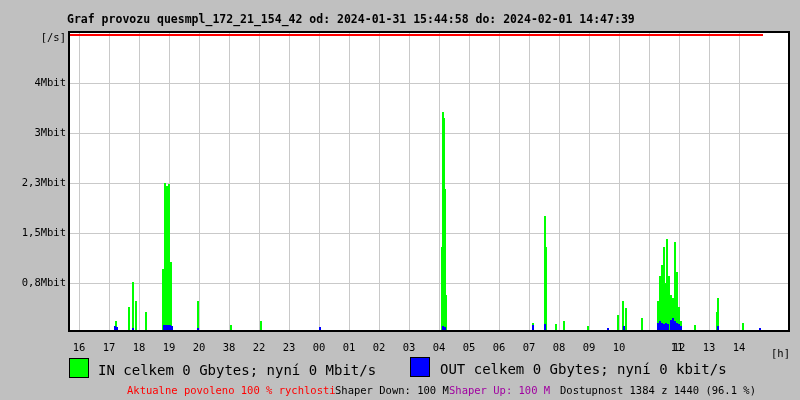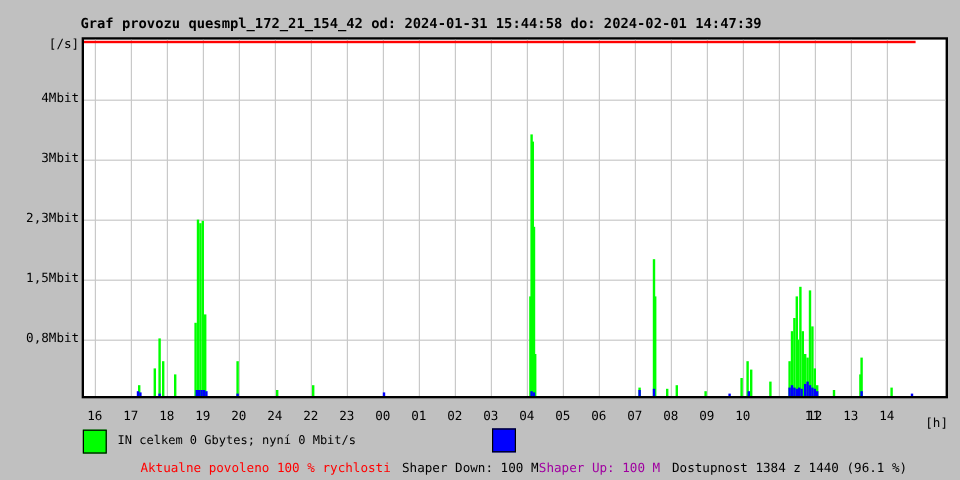--- a/index.html
+++ b/index.html
@@ -151,7 +151,7 @@
       <div class="xlab" style="left: 126px;">18</div>
       <div class="xlab" style="left: 156px;">19</div>
       <div class="xlab" style="left: 186px;">20</div>
-      <div class="xlab" style="left: 216px;">24</div>
+      <div class="xlab" style="left: 216px;">38</div>
       <div class="xlab" style="left: 246px;">22</div>
       <div class="xlab" style="left: 276px;">23</div>
       <div class="xlab" style="left: 306px;">00</div>

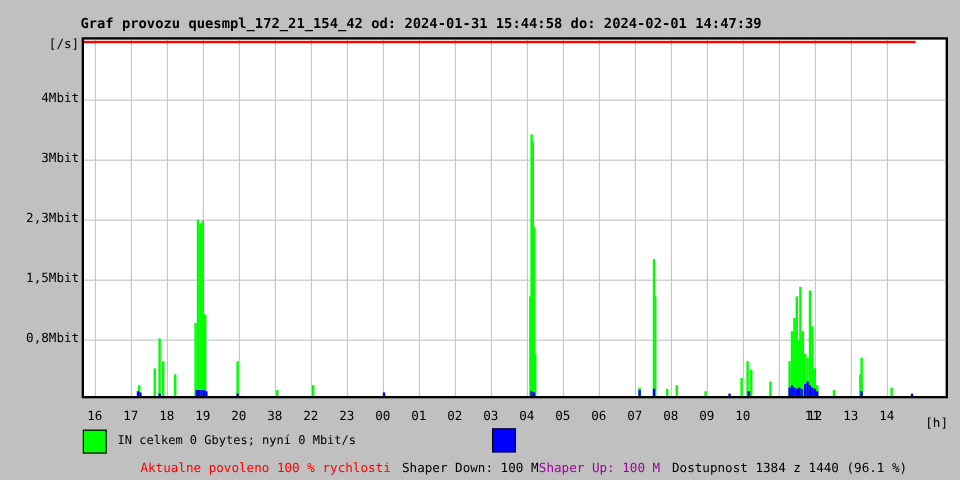--- a/index.html
+++ b/index.html
@@ -17,7 +17,7 @@
   .xlab{position:absolute;width:26px;text-align:center;font-size:10.5px;top:341px;}
   .xunit{position:absolute;left:740px;width:50px;text-align:right;top:347px;font-size:10.5px;}
   .swatch{position:absolute;width:18px;height:18px;border:1px solid #000;}
-  .legtxt{position:absolute;font-size:10px;white-space:pre;}
+  .legtxt{position:absolute;font-size:14px;white-space:pre;}
   .foot{position:absolute;top:384px;font-size:10.5px;white-space:pre;}
 </style>
 </head>

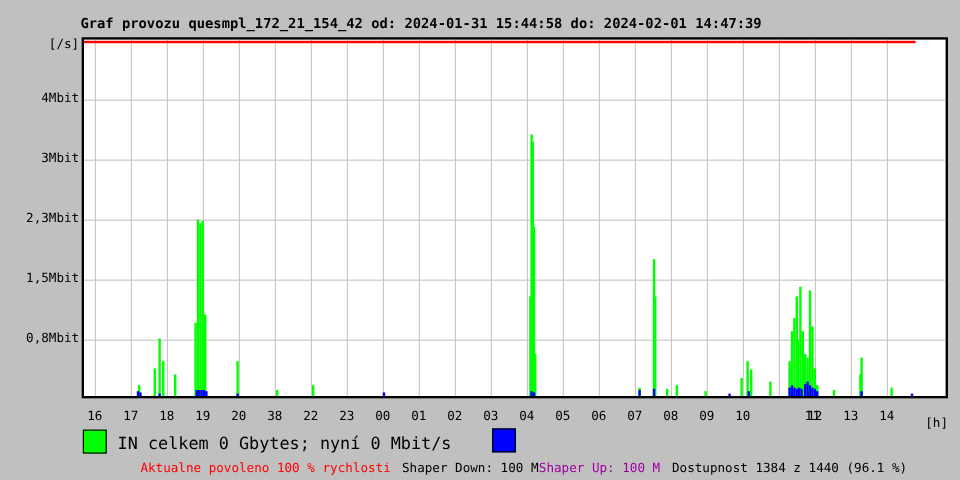--- a/index.html
+++ b/index.html
@@ -177,6 +177,7 @@
   <div class="legtxt" style="left:98px;top:362px;">IN celkem 0 Gbytes; nyní 0 Mbit/s</div>
 
   <div class="swatch" id="out-swatch" style="left: 410px; top: 357px; background: rgb(0, 0, 255);"></div>
+  <div class="legtxt" style="left:440px;top:361px;">OUT celkem 0 Gbytes; nyní 0 kbit/s</div>
 
   <div class="foot" id="foot-allowed" style="left: 117px; color: rgb(255, 0, 0);">Aktualne povoleno 100 % rychlosti</div>
   <div class="foot" style="left:335px;">Shaper Down: 100 M</div>

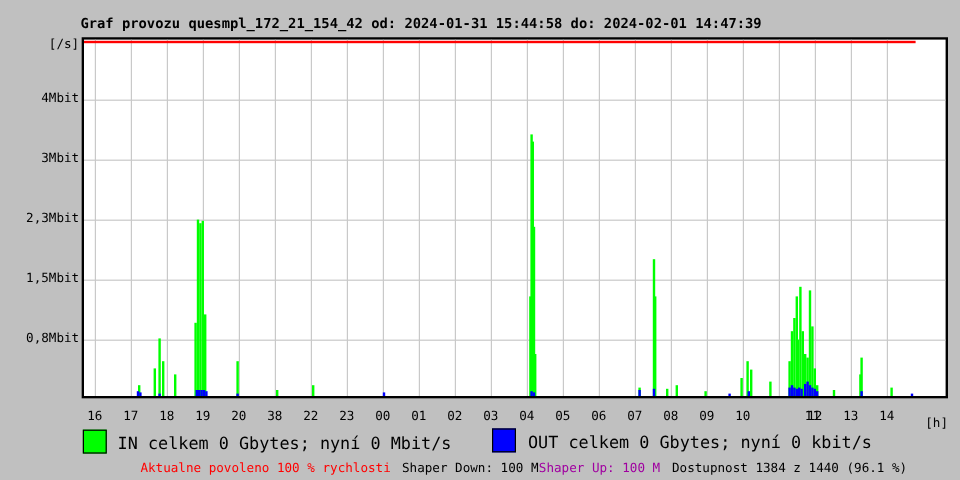--- a/index.html
+++ b/index.html
@@ -179,7 +179,7 @@
   <div class="swatch" id="out-swatch" style="left: 410px; top: 357px; background: rgb(0, 0, 255);"></div>
   <div class="legtxt" style="left:440px;top:361px;">OUT celkem 0 Gbytes; nyní 0 kbit/s</div>
 
-  <div class="foot" id="foot-allowed" style="left: 117px; color: rgb(255, 0, 0);">Aktualne povoleno 100 % rychlosti</div>
+  <div class="foot" id="foot-allowed" style="left: 127px; color: rgb(255, 0, 0);">Aktualne povoleno 100 % rychlosti</div>
   <div class="foot" style="left:335px;">Shaper Down: 100 M</div>
   <div class="foot" id="foot-up" style="left: 449px; color: rgb(160, 0, 160);">Shaper Up: 100 M</div>
   <div class="foot" style="left:560px;">Dostupnost 1384 z 1440 (96.1 %)</div>

